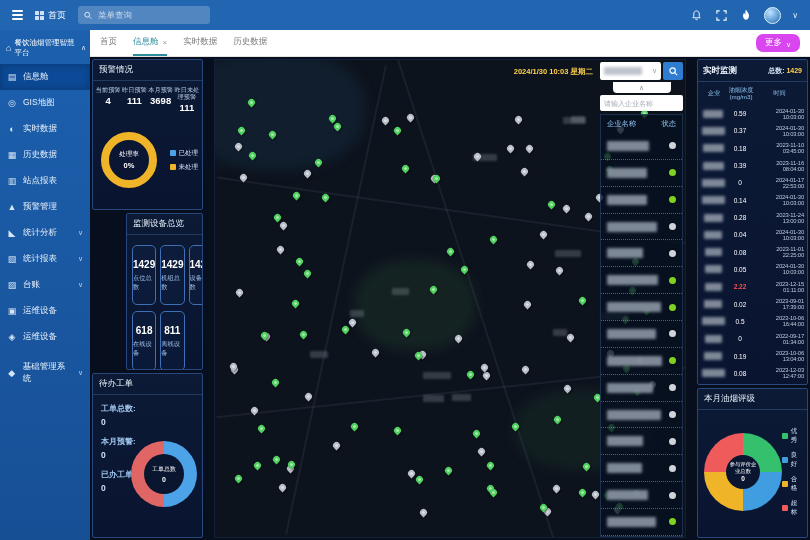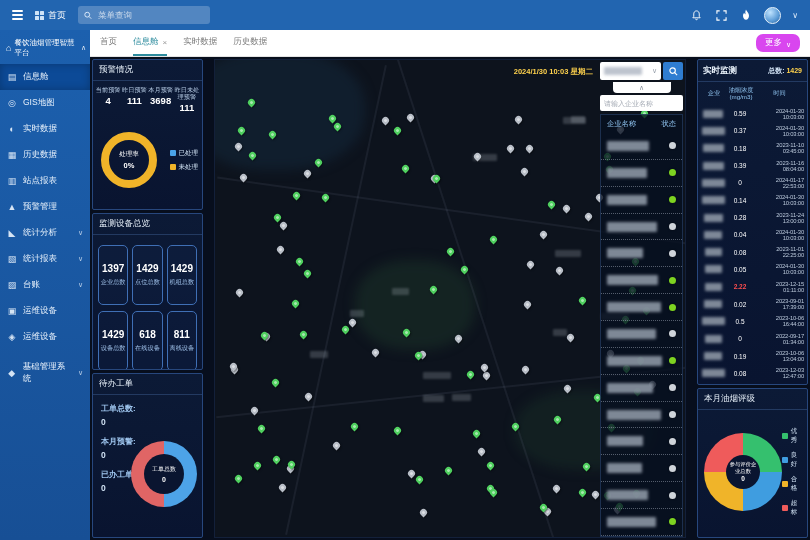--- a/index.html
+++ b/index.html
@@ -320,7 +320,7 @@
           </div>
         </div>
 
-        <div class="panel" style="flex:0 0 157px;">
+        <div class="panel" style="flex:0 0 157px;margin-left:34px;">
           <div class="p-title">监测设备总览</div>
           <div class="dv-grid" id="dv-grid">
               <div class="dv-card">

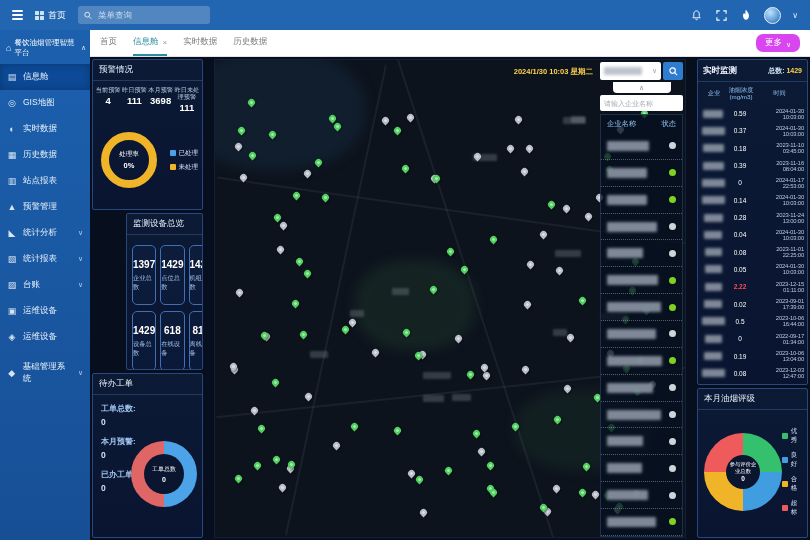--- a/index.html
+++ b/index.html
@@ -323,10 +323,6 @@
         <div class="panel" style="flex:0 0 157px;margin-left:34px;">
           <div class="p-title">监测设备总览</div>
           <div class="dv-grid" id="dv-grid">
-              <div class="dv-card">
-                <div class="vl">1397</div>
-                <div class="lb">企业总数</div>
-              </div>
               <div class="dv-card">
                 <div class="vl">1429</div>
                 <div class="lb">点位总数</div>

